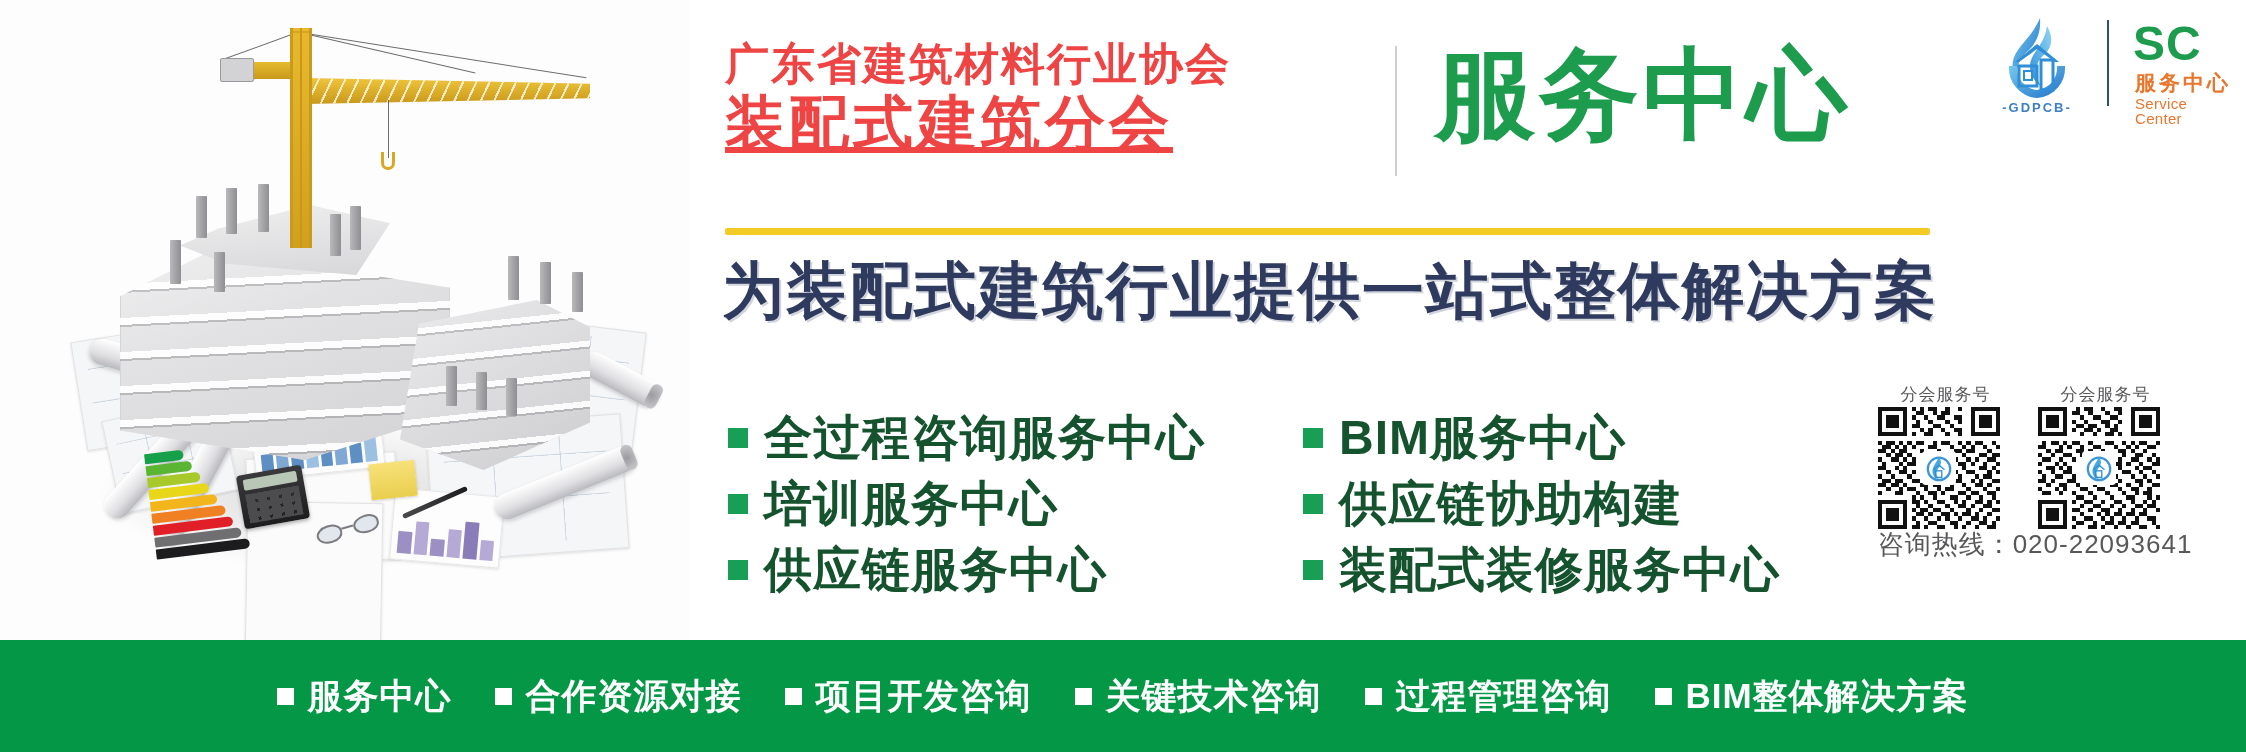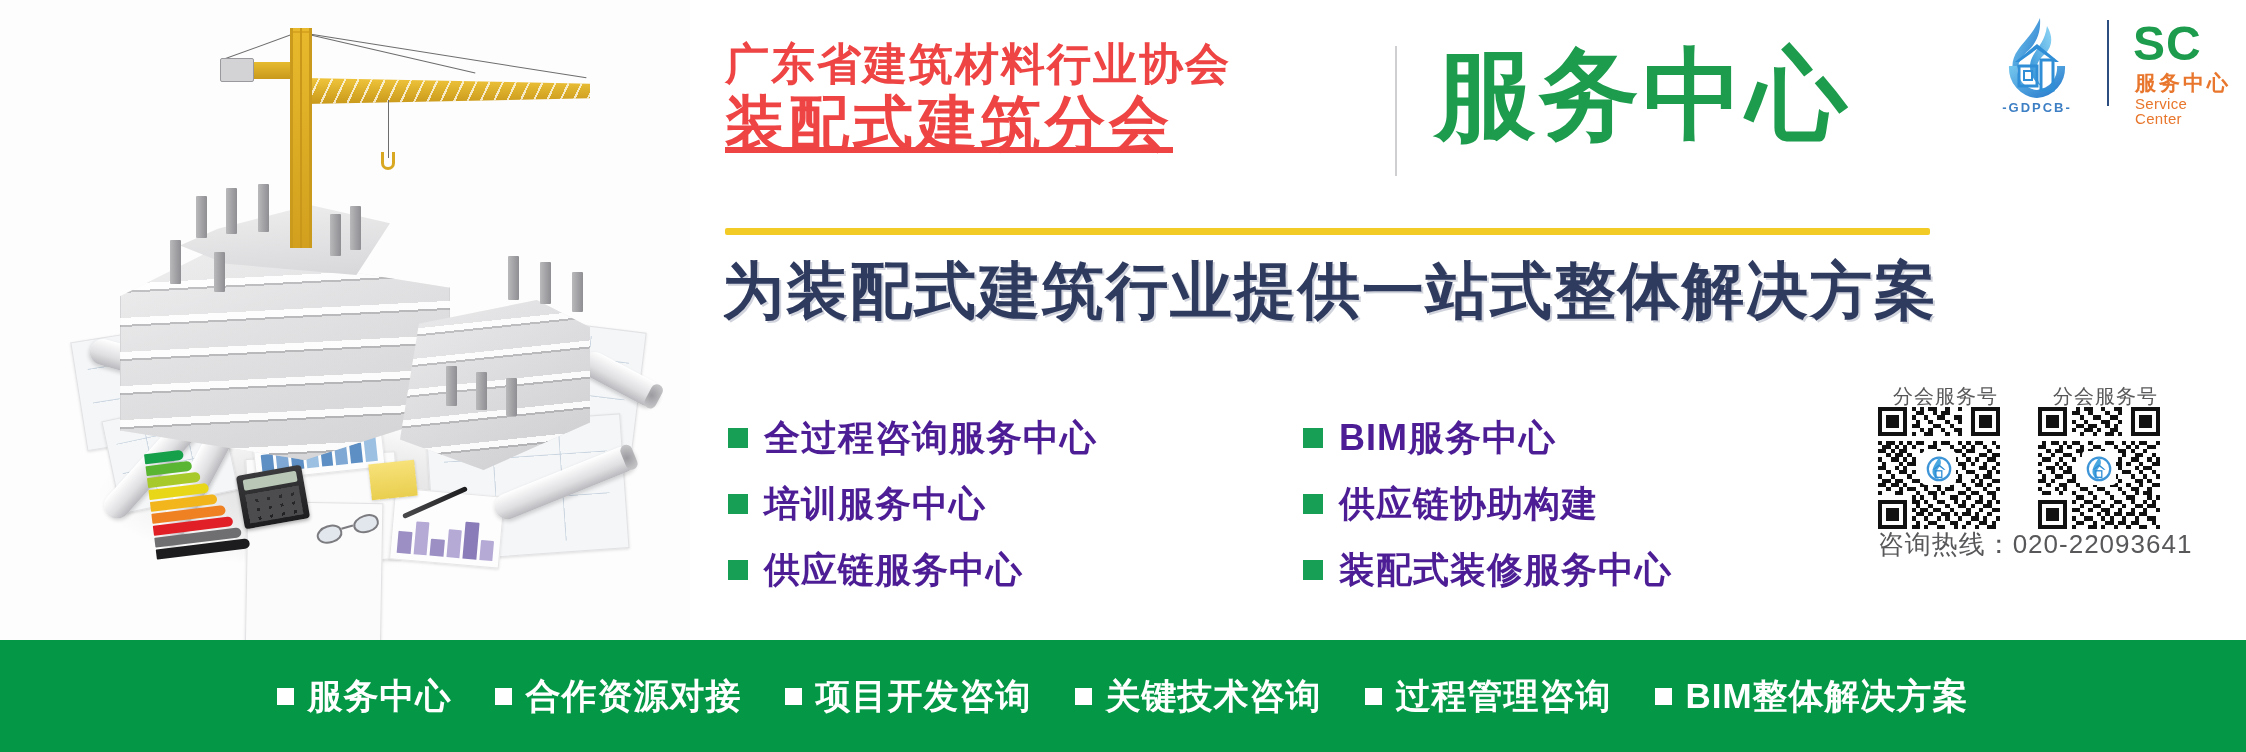--- a/index.html
+++ b/index.html
@@ -204,7 +204,7 @@
   .qr-wrap{ position:absolute; top:24px; width:135px; height:122px; }
   .qr-wrap.q1{ left:8px; } .qr-wrap.q2{ left:168px; }
   .qr-label{ position:absolute; top:0; width:135px; text-align:center;
-             color:#58585a; font-size:20px; letter-spacing:1px; }
+             color:#58585a; font-size:17px; letter-spacing:1px; }
   .qr-label.q1{ left:8px; } .qr-label.q2{ left:168px; }
   .qr-canvas{ width:122px; height:122px; background:#fff; position:relative;
               image-rendering: pixelated; }

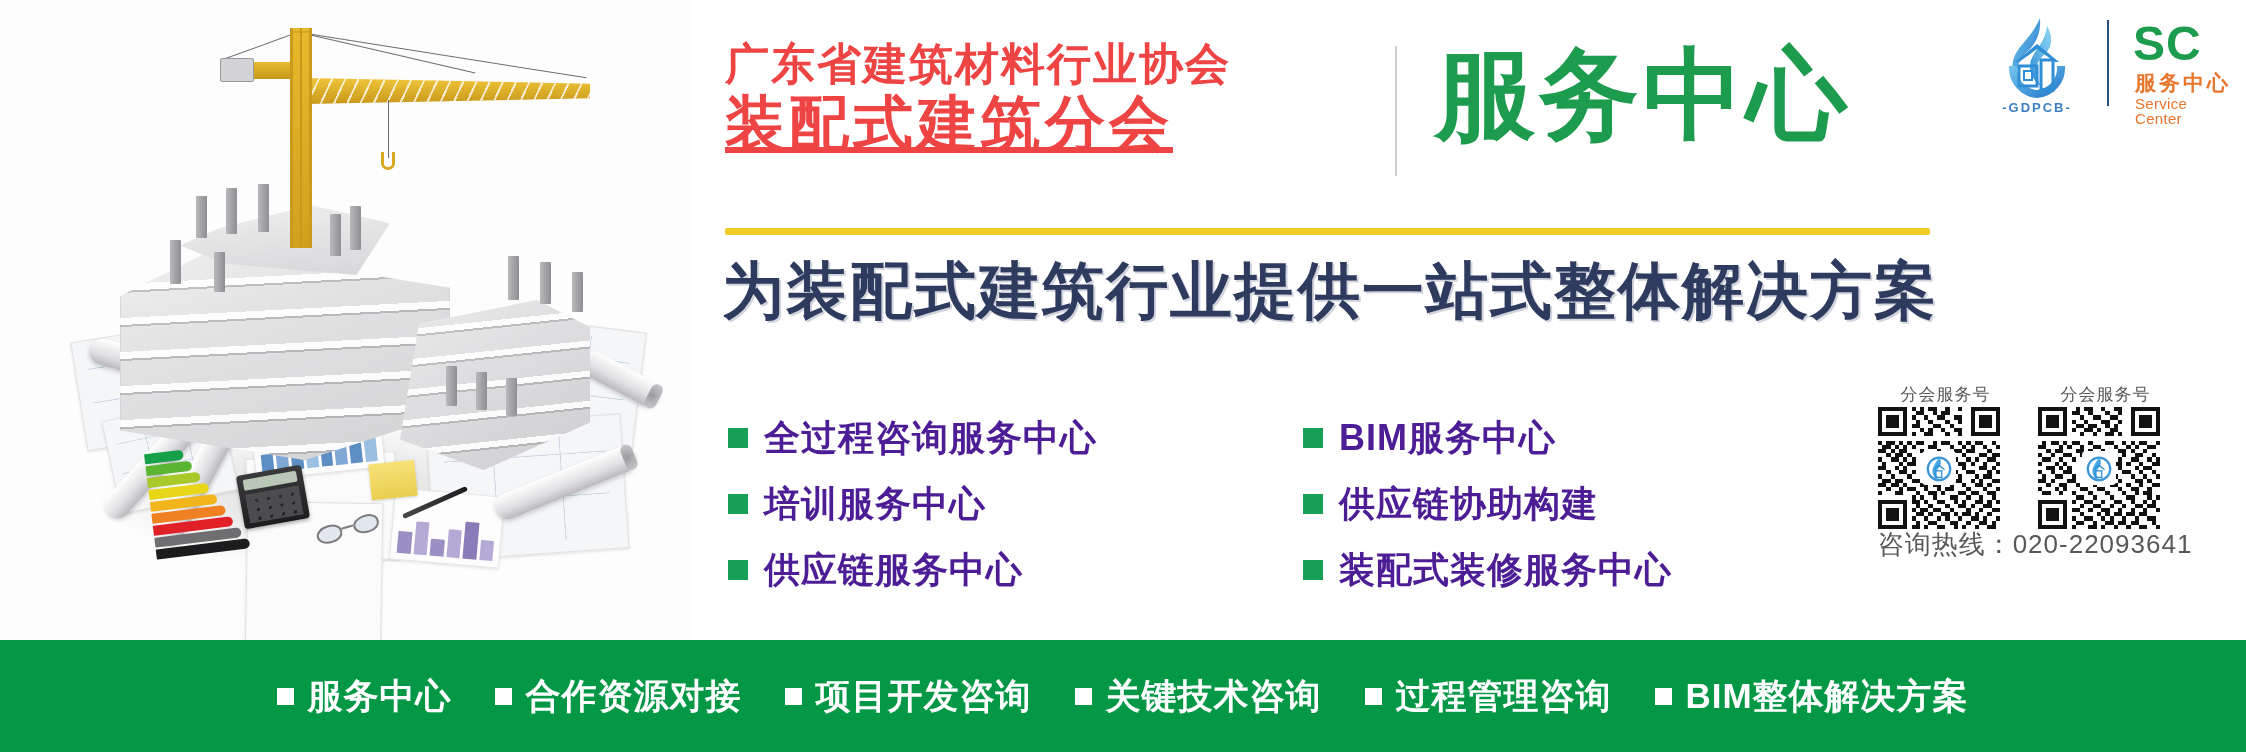--- a/index.html
+++ b/index.html
@@ -184,7 +184,7 @@
   .svc-col.c1{ left:0; } .svc-col.c2{ left:575px; }
   .svc-item{ display:flex; align-items:center; height:66px; }
   .sq{ width:20px; height:20px; background:#17a055; margin-right:16px; flex:none; }
-  .svc-text{ color:#4c1d95; font-size:36px; font-weight:700; letter-spacing:1px; white-space:nowrap; }
+  .svc-text{ color:#14532d; font-size:48px; font-weight:700; letter-spacing:1px; white-space:nowrap; }
 
   
   #logo{ position:absolute; left:1985px; top:14px; width:250px; height:104px; }

